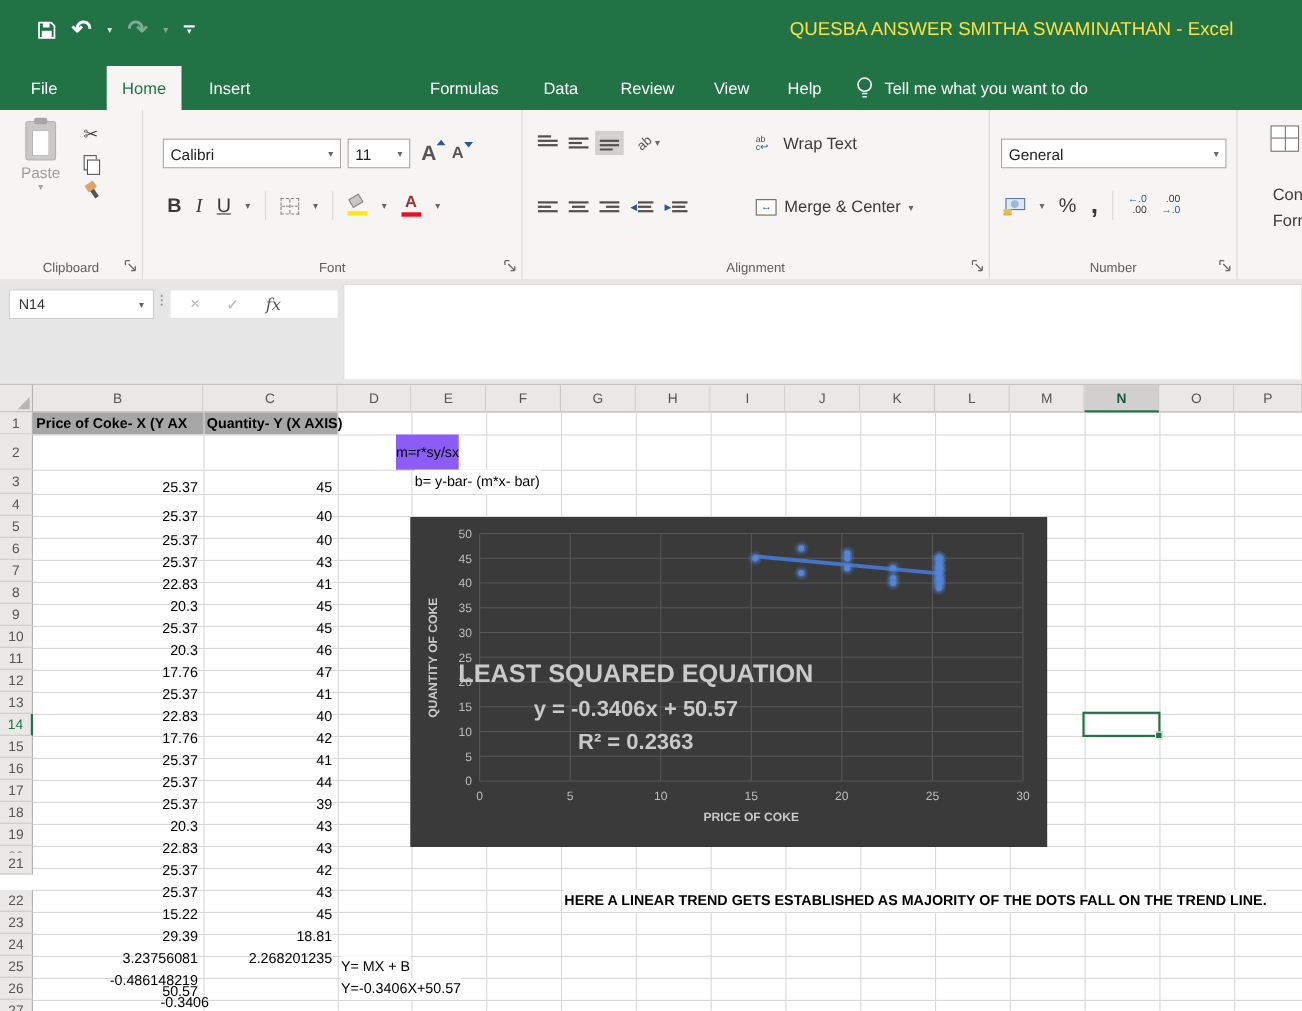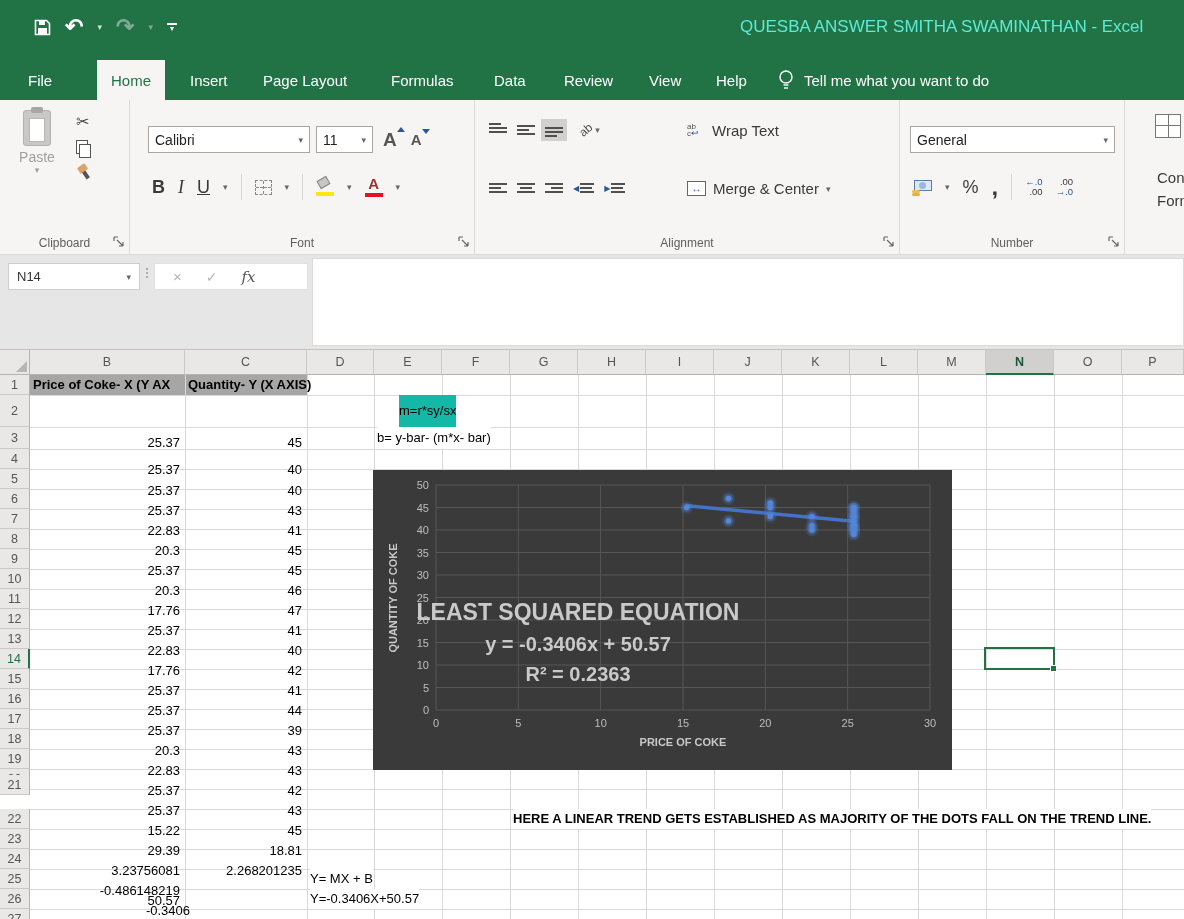--- a/index.html
+++ b/index.html
@@ -17,7 +17,7 @@
   .qat-custom { display:flex; flex-direction:column; align-items:center; color:#fff; }
   .qat-custom .bar { width:10px; height:2px; background:#fff; margin-bottom:1px; }
   .qat-custom .v { font-size:8px; line-height:6px; }
-  #title-text { position:absolute; left:740px; top:17px; color:#5eead4; font-size:17px;
+  #title-text { position:absolute; left:718px; top:17px; color:#fde047; font-size:17px;
     white-space:nowrap; }
 
   

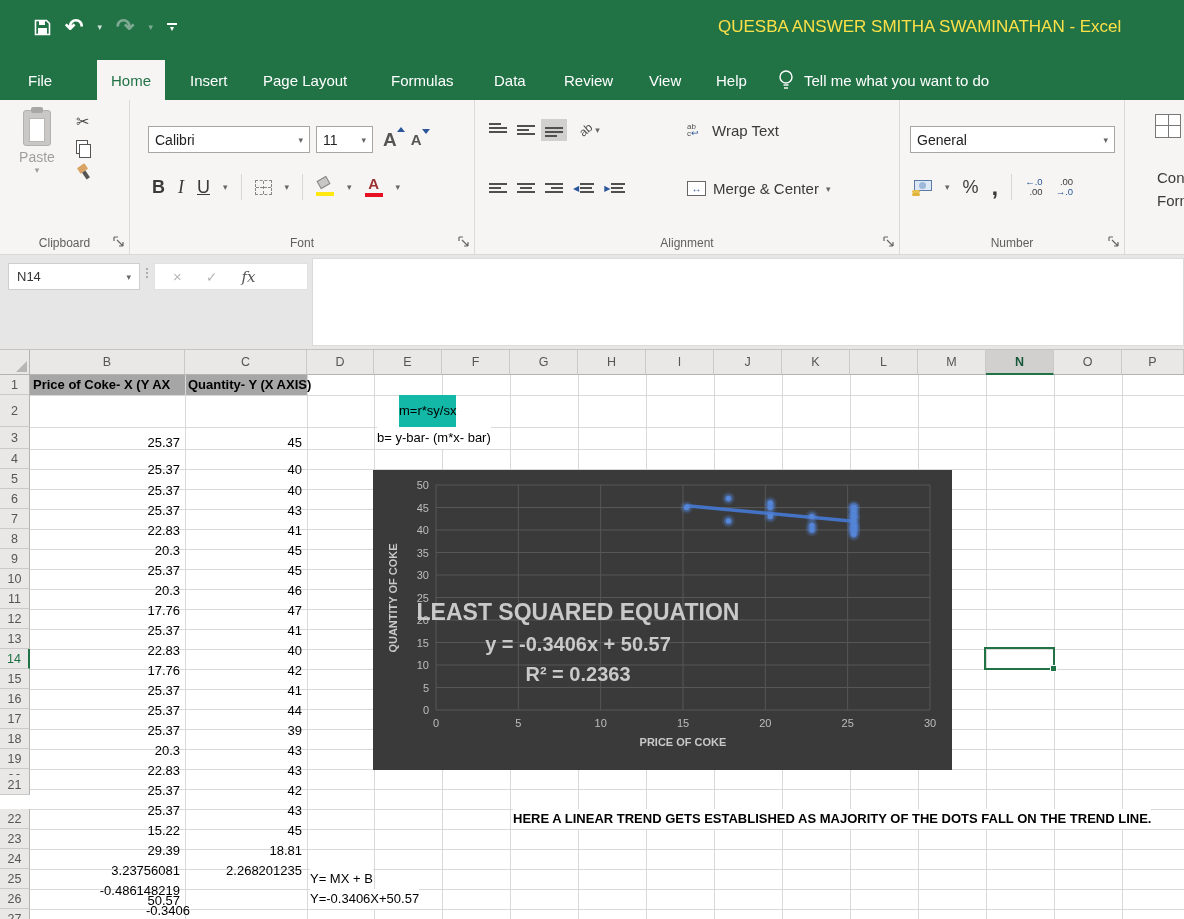--- a/index.html
+++ b/index.html
@@ -209,7 +209,6 @@
   <div class="rtab" style="left: 14px;">File</div>
       <div class="rtab active" style="left: 97px;">Home</div>
       <div class="rtab" style="left: 176px;">Insert</div>
-      <div class="rtab" style="left: 249px;">Page Layout</div>
       <div class="rtab" style="left: 377px;">Formulas</div>
       <div class="rtab" style="left: 480px;">Data</div>
       <div class="rtab" style="left: 550px;">Review</div>

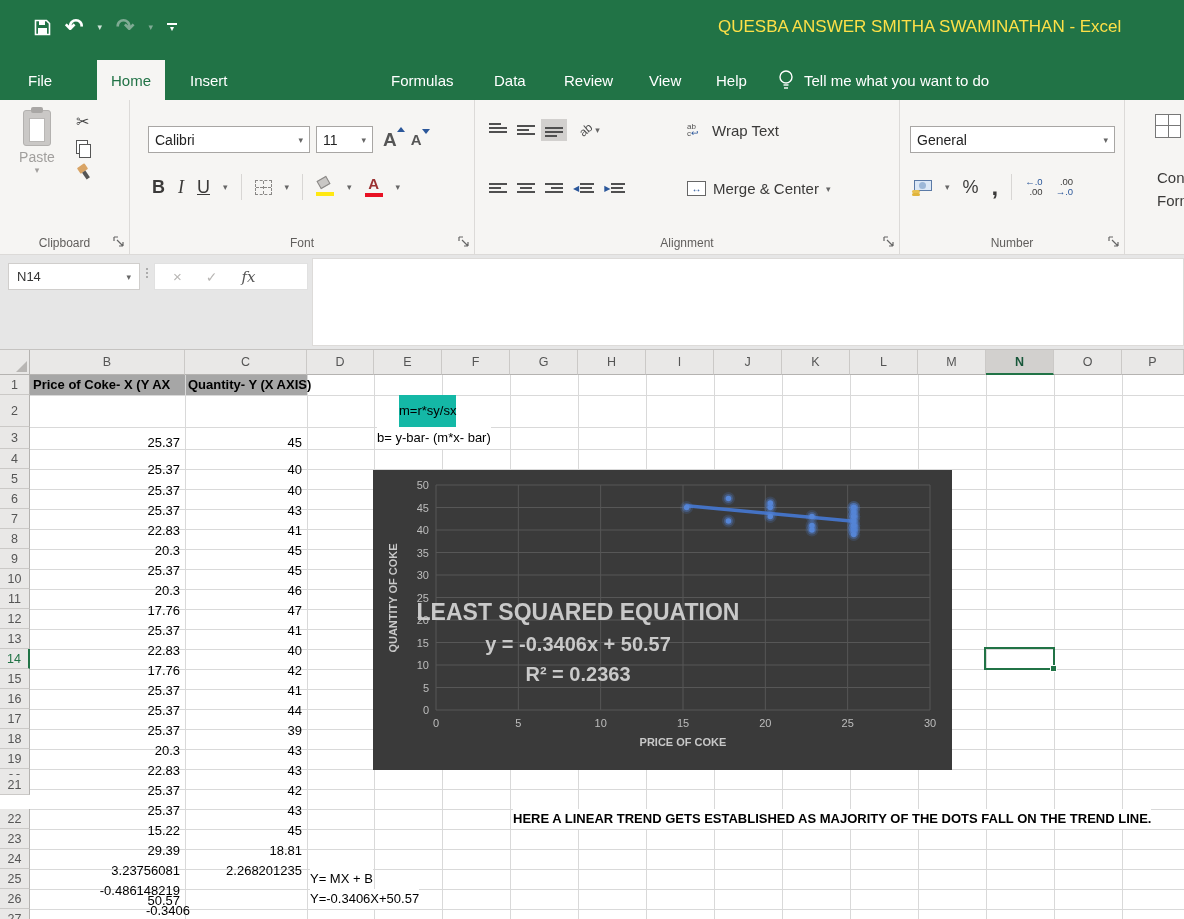--- a/index.html
+++ b/index.html
@@ -515,7 +515,7 @@
       <div class="celltxt right" style="left: 185px; top: 479px; width: 117px; line-height: 20px;">2.268201235</div>
       <div class="celltxt clip" style="left: 33px; top: 25px; line-height: 20px; font-weight: bold; width: 152px;">Price of Coke- X (Y AX</div>
       <div class="celltxt" style="left: 188px; top: 25px; line-height: 20px; font-weight: bold;">Quantity- Y (X AXIS)</div>
-      <div class="celltxt" style="left: 399px; top: 45px; line-height: 32px; background: #14b8a6;">m=r*sy/sx</div>
+      <div class="celltxt" style="left: 360px; top: 45px; line-height: 32px; background: #8b5cf6;">m=r*sy/sx</div>
       <div class="celltxt" style="left: 377px; top: 77px; line-height: 22px; background: rgb(255, 255, 255);">b= y-bar- (m*x- bar)</div>
       <div class="celltxt" style="left: 513px; top: 459px; line-height: 20px; font-weight: bold; background: rgb(255, 255, 255);">HERE A LINEAR TREND GETS ESTABLISHED AS MAJORITY OF THE DOTS FALL ON THE TREND LINE.</div>
       <div class="celltxt" style="left: 310px; top: 519px; line-height: 20px; background: rgb(255, 255, 255);">Y= MX + B</div>

